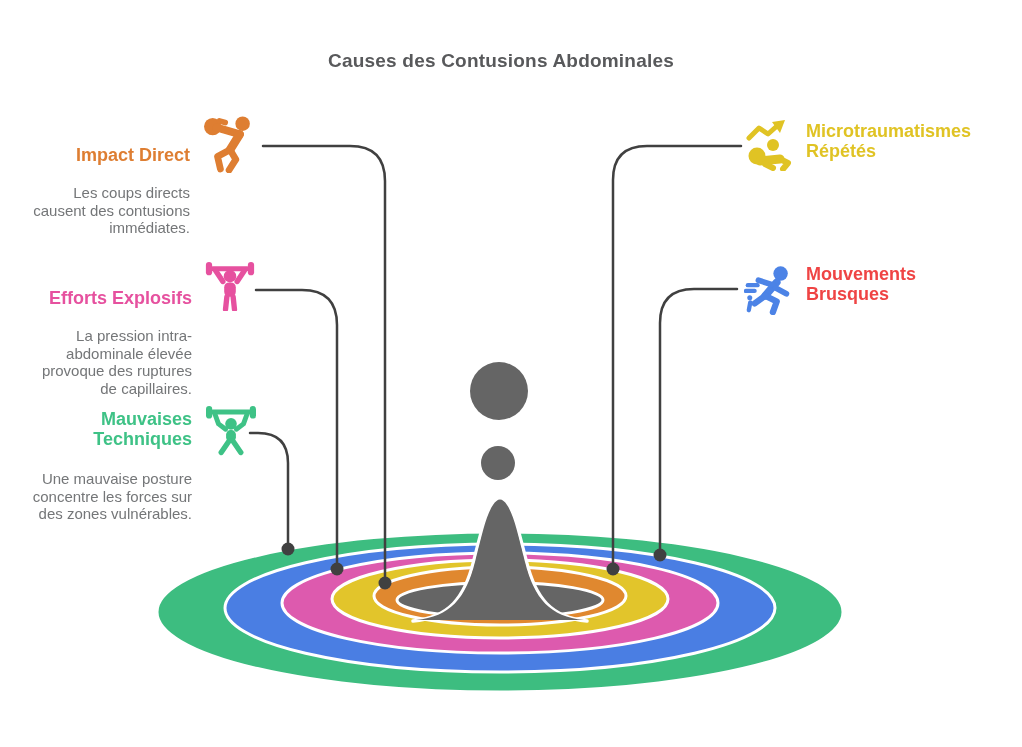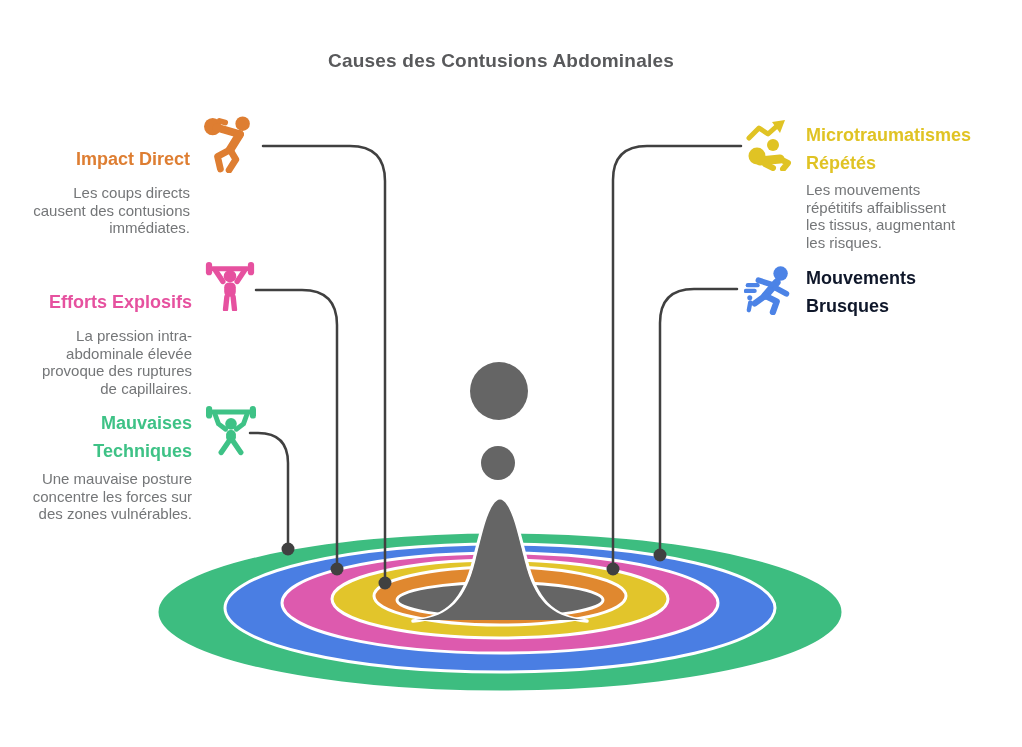--- a/index.html
+++ b/index.html
@@ -7,7 +7,7 @@
          font-family:"Liberation Sans","DejaVu Sans",sans-serif;border-radius:11px;}
   .title{position:absolute;top:50px;left:-10px;width:1022px;text-align:center;
          font-size:19px;font-weight:bold;letter-spacing:.2px;}
-  .head{position:absolute;font-size:18px;font-weight:bold;line-height:28px;white-space:pre-line;}
+  .head{position:absolute;font-size:18px;font-weight:bold;line-height:20px;white-space:pre-line;}
   .head.ra{width:240px;text-align:right;}
   .para{position:absolute;font-size:15px;line-height:17.5px;color:#747678;white-space:pre-line;}
   .para.ra{width:240px;text-align:right;}

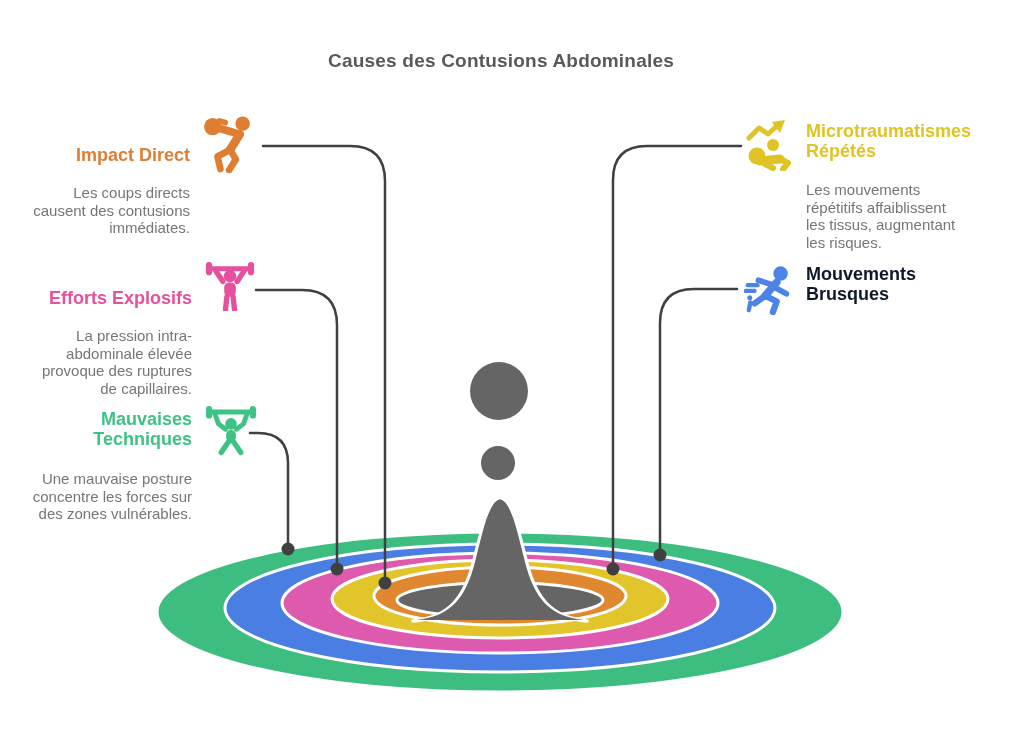--- a/index.html
+++ b/index.html
@@ -144,10 +144,6 @@
   </span>
   <div class="head i4-head" style="color: rgb(224, 195, 36);">Microtraumatismes
 Répétés</div>
-  <div class="para i4-para">Les mouvements
-répétitifs affaiblissent
-les tissus, augmentant
-les risques.</div>
 
   <span class="icon i5-icon" style="color: rgb(76, 131, 230);">
     <svg width="52" height="52" viewBox="0 0 54 52" fill="currentColor" stroke="none">

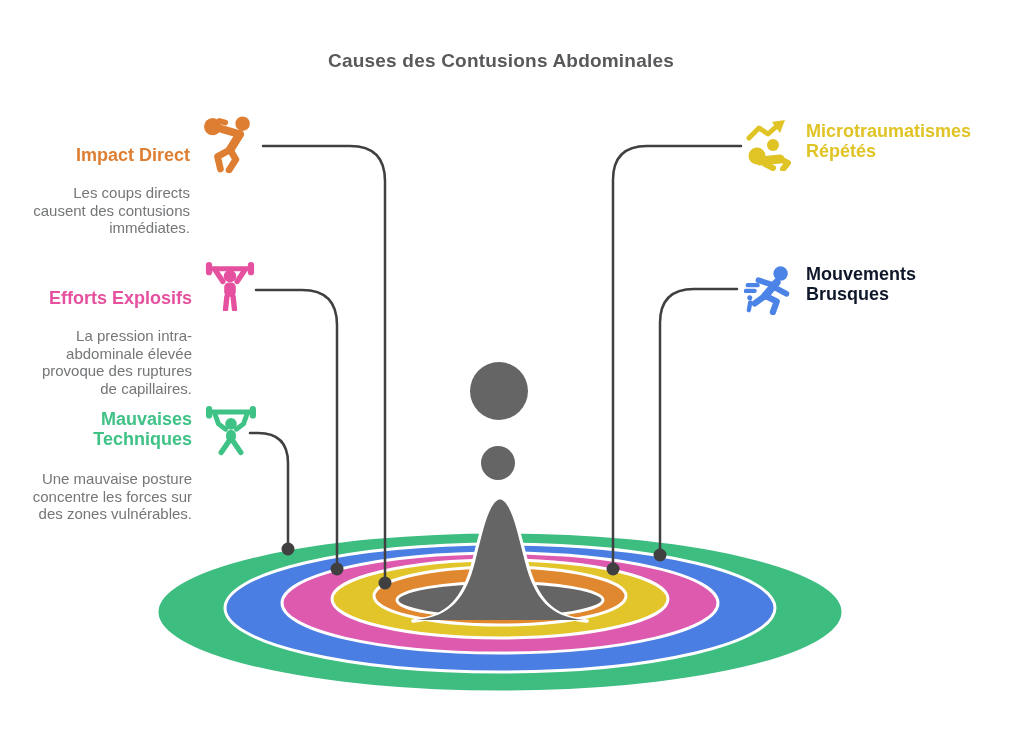--- a/index.html
+++ b/index.html
@@ -159,7 +159,7 @@
       <path d="M6.5 40 L5 48" stroke="currentColor" stroke-width="4.5" stroke-linecap="round" fill="none"></path>
     </svg>
   </span>
-  <div class="head i5-head" style="color: #0f172a;">Mouvements
+  <div class="head i5-head" style="color: #ef4444;">Mouvements
 Brusques</div>
 
 </div>

